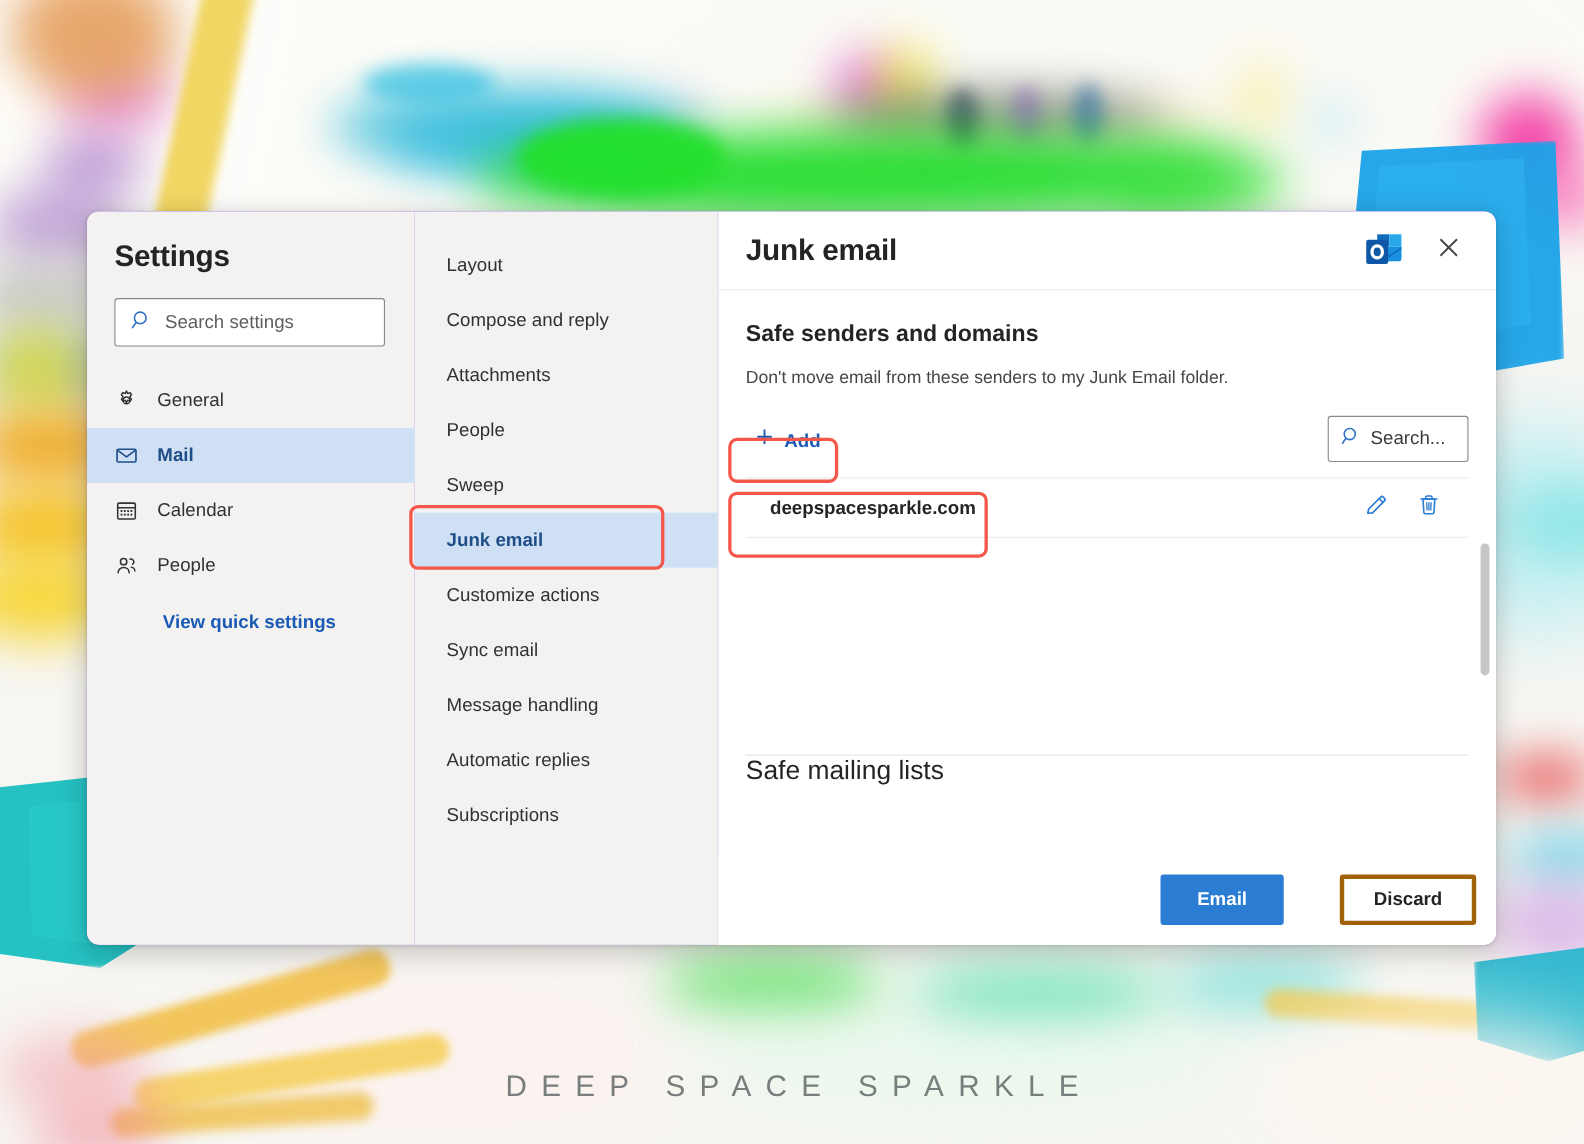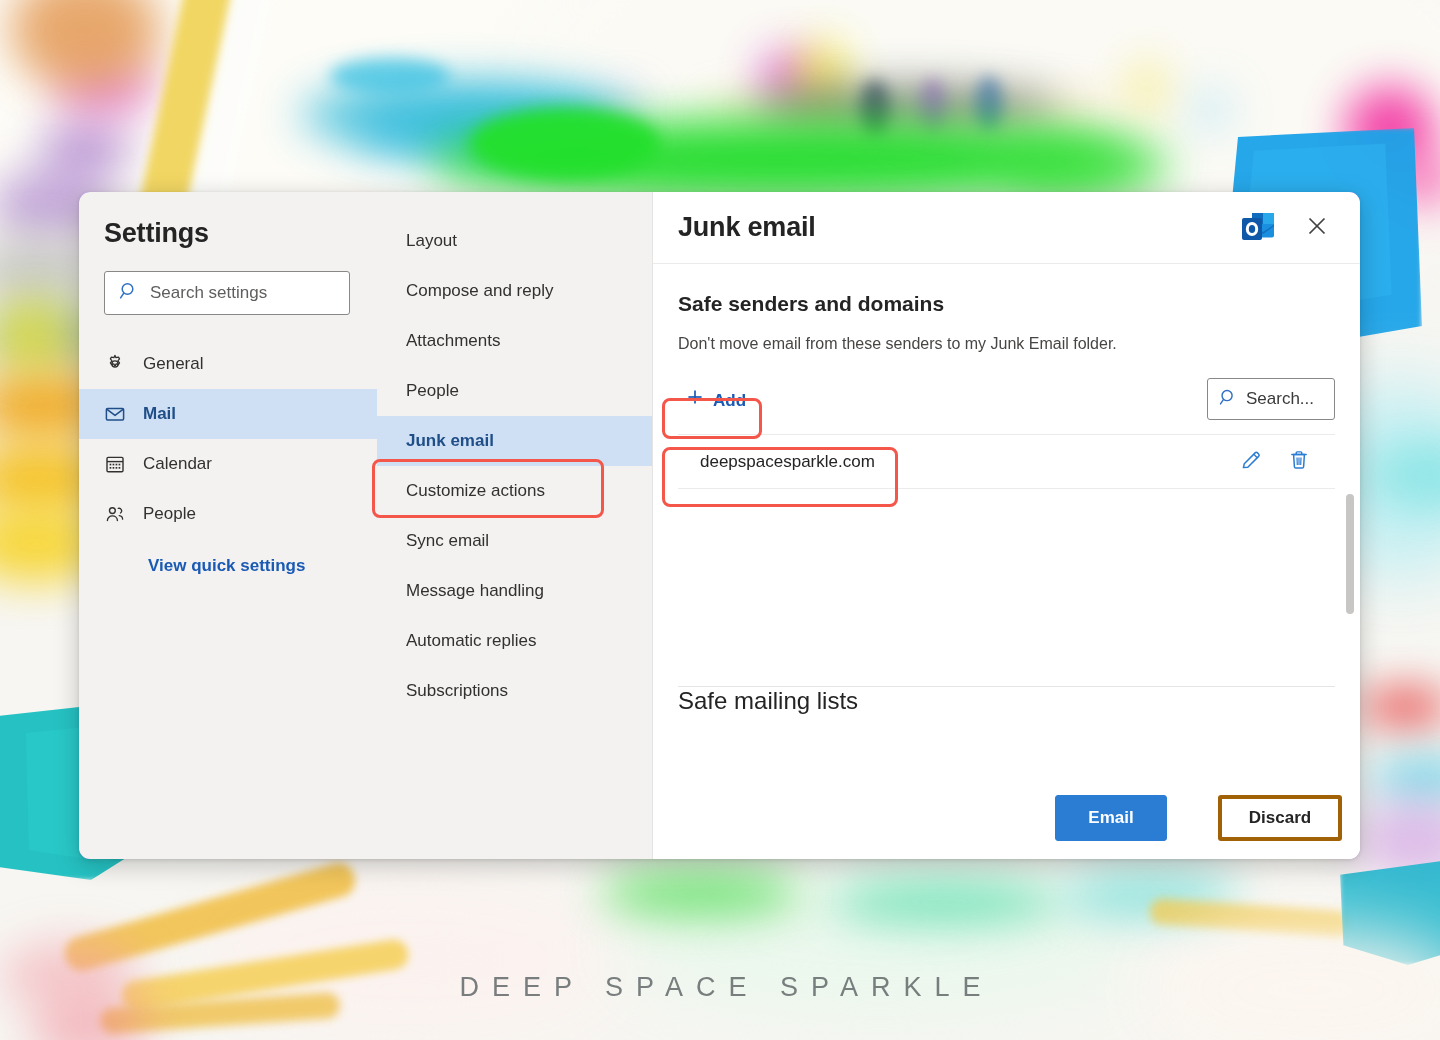--- a/index.html
+++ b/index.html
@@ -464,6 +464,7 @@
     <div class="nav-item">Compose and reply</div>
     <div class="nav-item">Attachments</div>
     <div class="nav-item">People</div>
+    <div class="nav-item">Sweep</div>
     <div class="nav-item active">Junk email</div>
     <div class="nav-item">Customize actions</div>
     <div class="nav-item">Sync email</div>

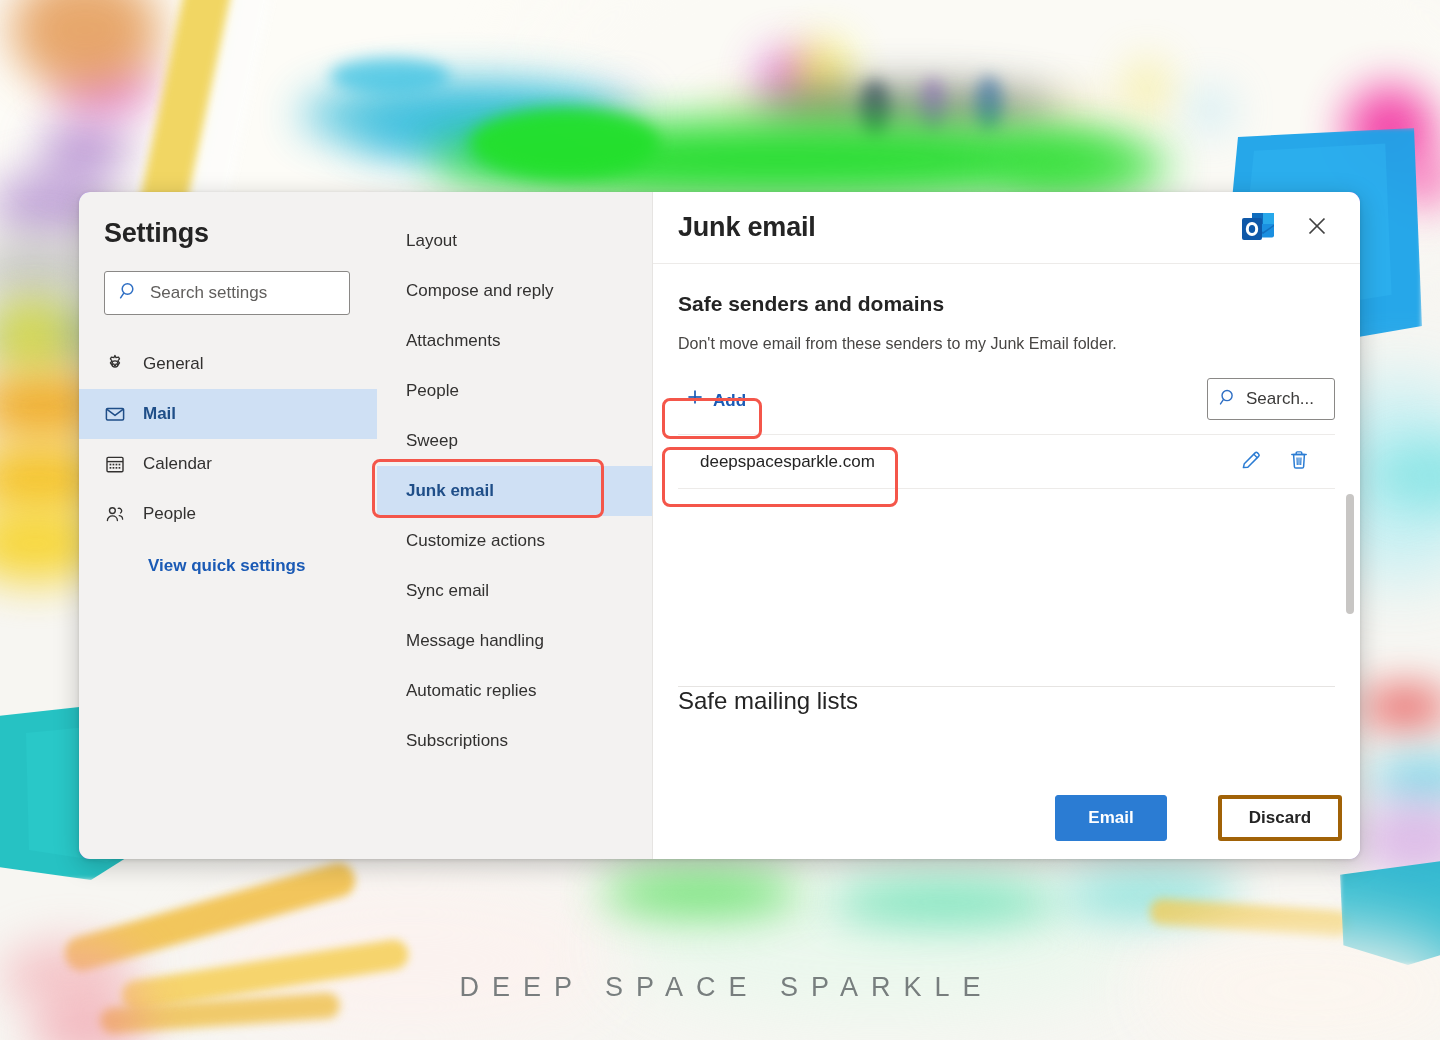--- a/index.html
+++ b/index.html
@@ -228,6 +228,7 @@
     display: flex;
     align-items: center;
     padding: 0 24px 0 22px;
+    font-weight: bold;
   }
   .list-row .row-label {
     flex: 1 1 auto;

